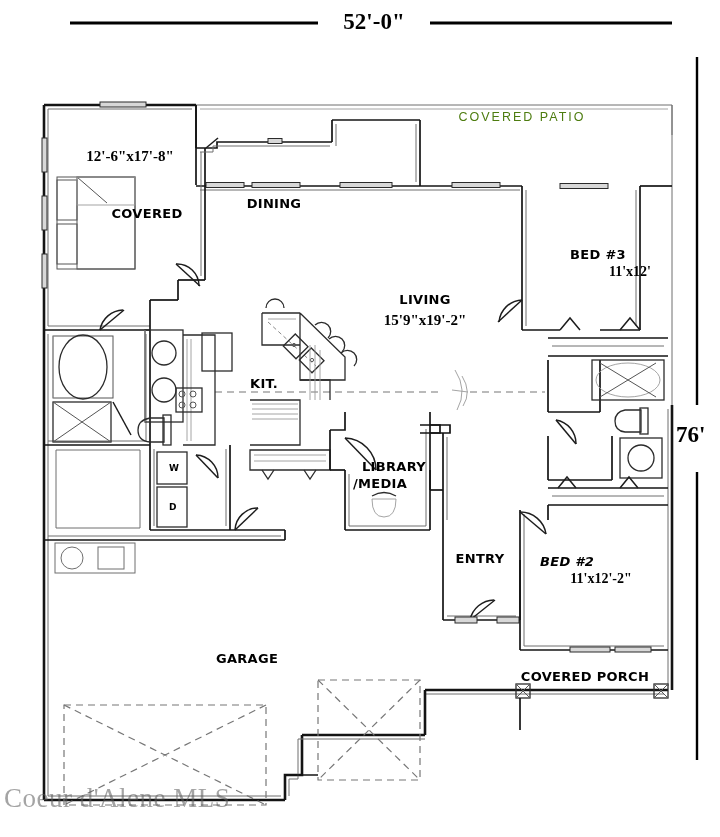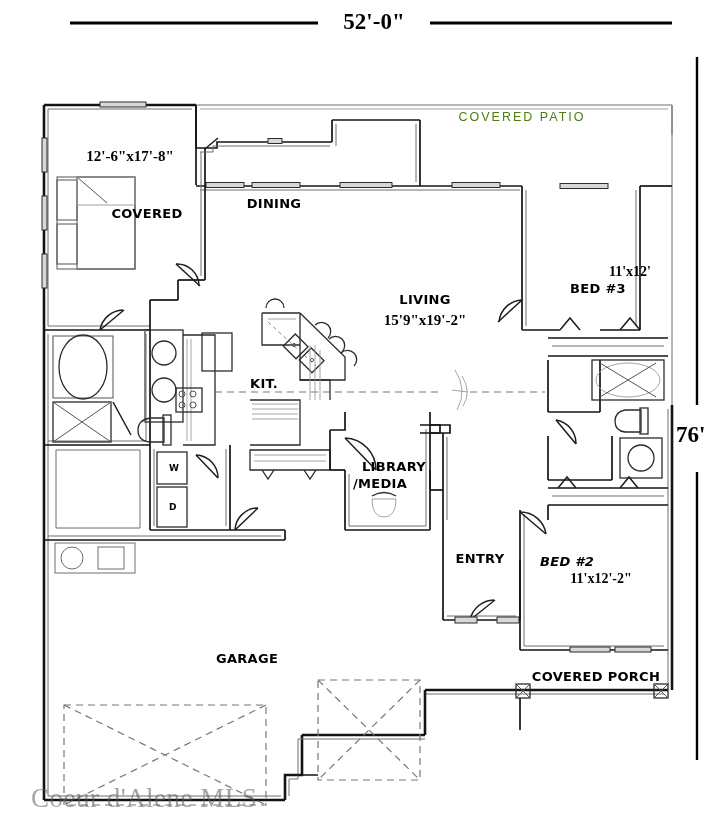--- a/index.html
+++ b/index.html
@@ -457,7 +457,7 @@
   <div class="lbl lbl-room ctr" style="left:394px; top:459px;">LIBRARY</div>
   <div class="lbl lbl-room ctr" style="left:380px; top:476px;">/MEDIA</div>
 
-  <div class="lbl lbl-room ctr" style="left:598px; top:247px;margin-top:34px;">BED #3</div>
+  <div class="lbl lbl-room ctr" style="left:598px; top:247px;">BED #3</div>
   <div class="lbl lbl-dim-sm ctr" style="left:630px; top:264px;">11'x12'</div>
 
   <div class="lbl lbl-room ctr" style="left:567px; top:554px;font-style:italic;">BED #2</div>

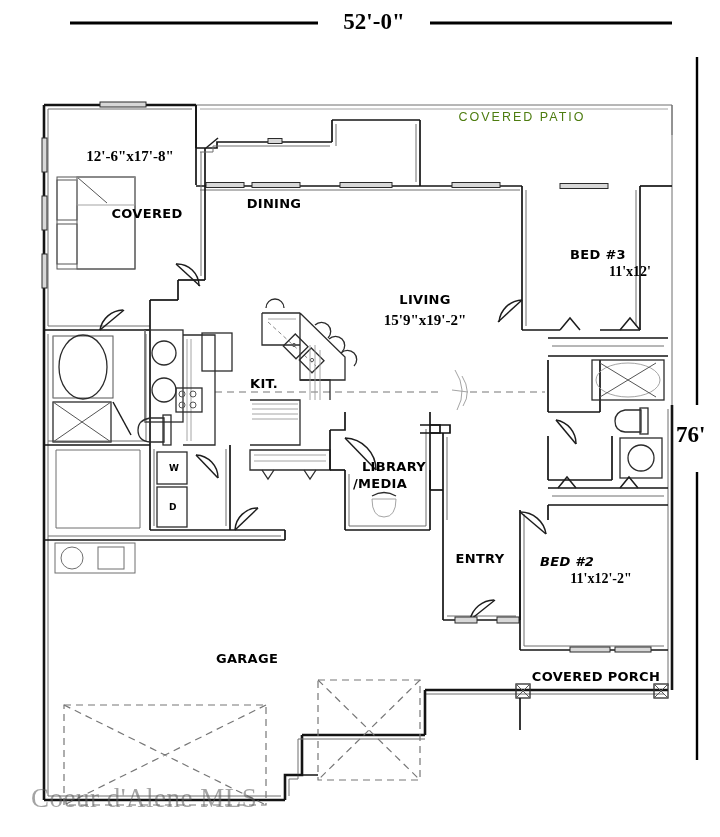--- a/index.html
+++ b/index.html
@@ -467,7 +467,7 @@
 
   <div class="lbl lbl-room ctr" style="left:247px; top:651px;">GARAGE</div>
 
-  <div class="lbl lbl-room ctr" style="left:585px; top:669px;margin-left:11px;">COVERED  PORCH</div>
+  <div class="lbl lbl-room ctr" style="left:585px; top:669px;">COVERED  PORCH</div>
 
   <div class="lbl lbl-tiny" style="left:169px; top:463px;">W</div>
   <div class="lbl lbl-tiny" style="left:169px; top:502px;">D</div>

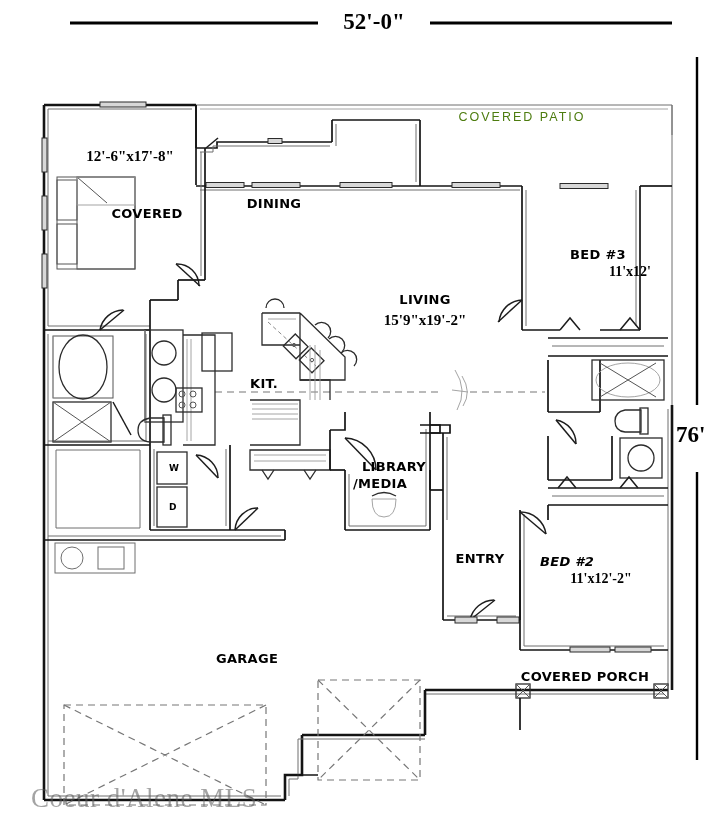--- a/index.html
+++ b/index.html
@@ -472,7 +472,7 @@
   <div class="lbl lbl-tiny" style="left:169px; top:463px;">W</div>
   <div class="lbl lbl-tiny" style="left:169px; top:502px;">D</div>
 
-  <div class="lbl lbl-wm" style="left:4px; top:783px;margin-left:27px;">Coeur d'Alene MLS</div>
+  <div class="lbl lbl-wm" style="left:4px; top:783px;">Coeur d'Alene MLS</div>
 
 </div>
 

